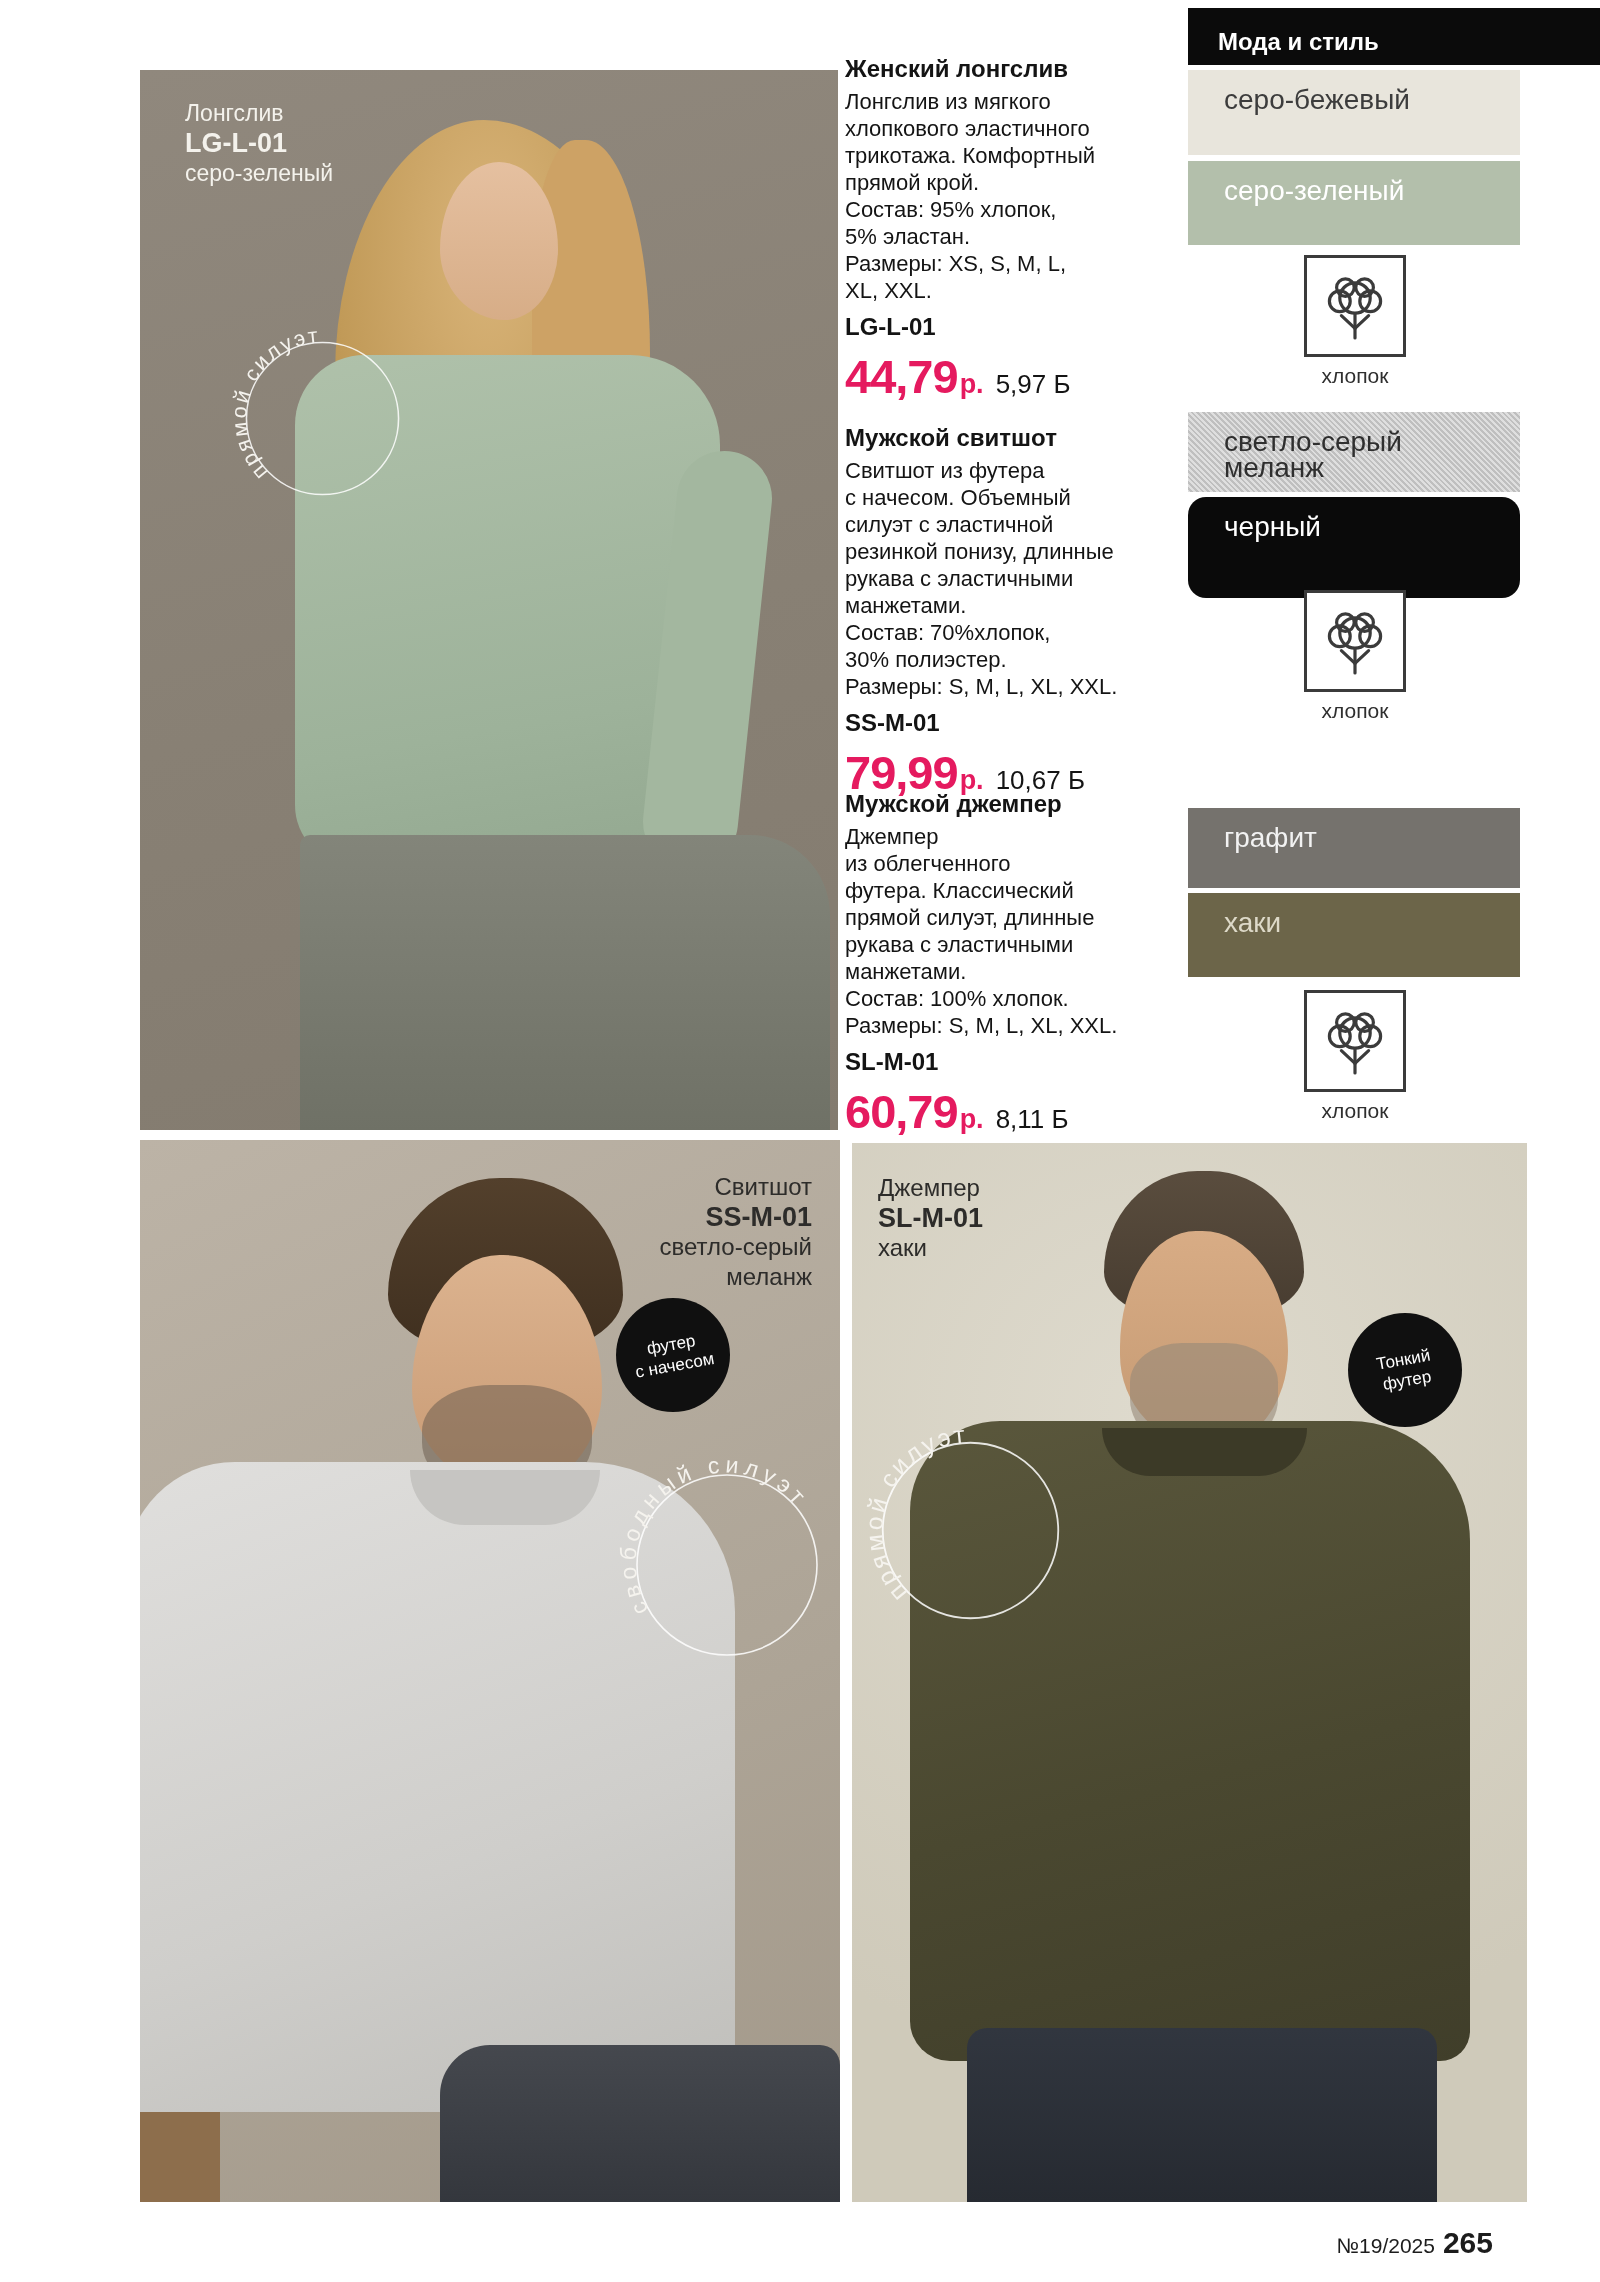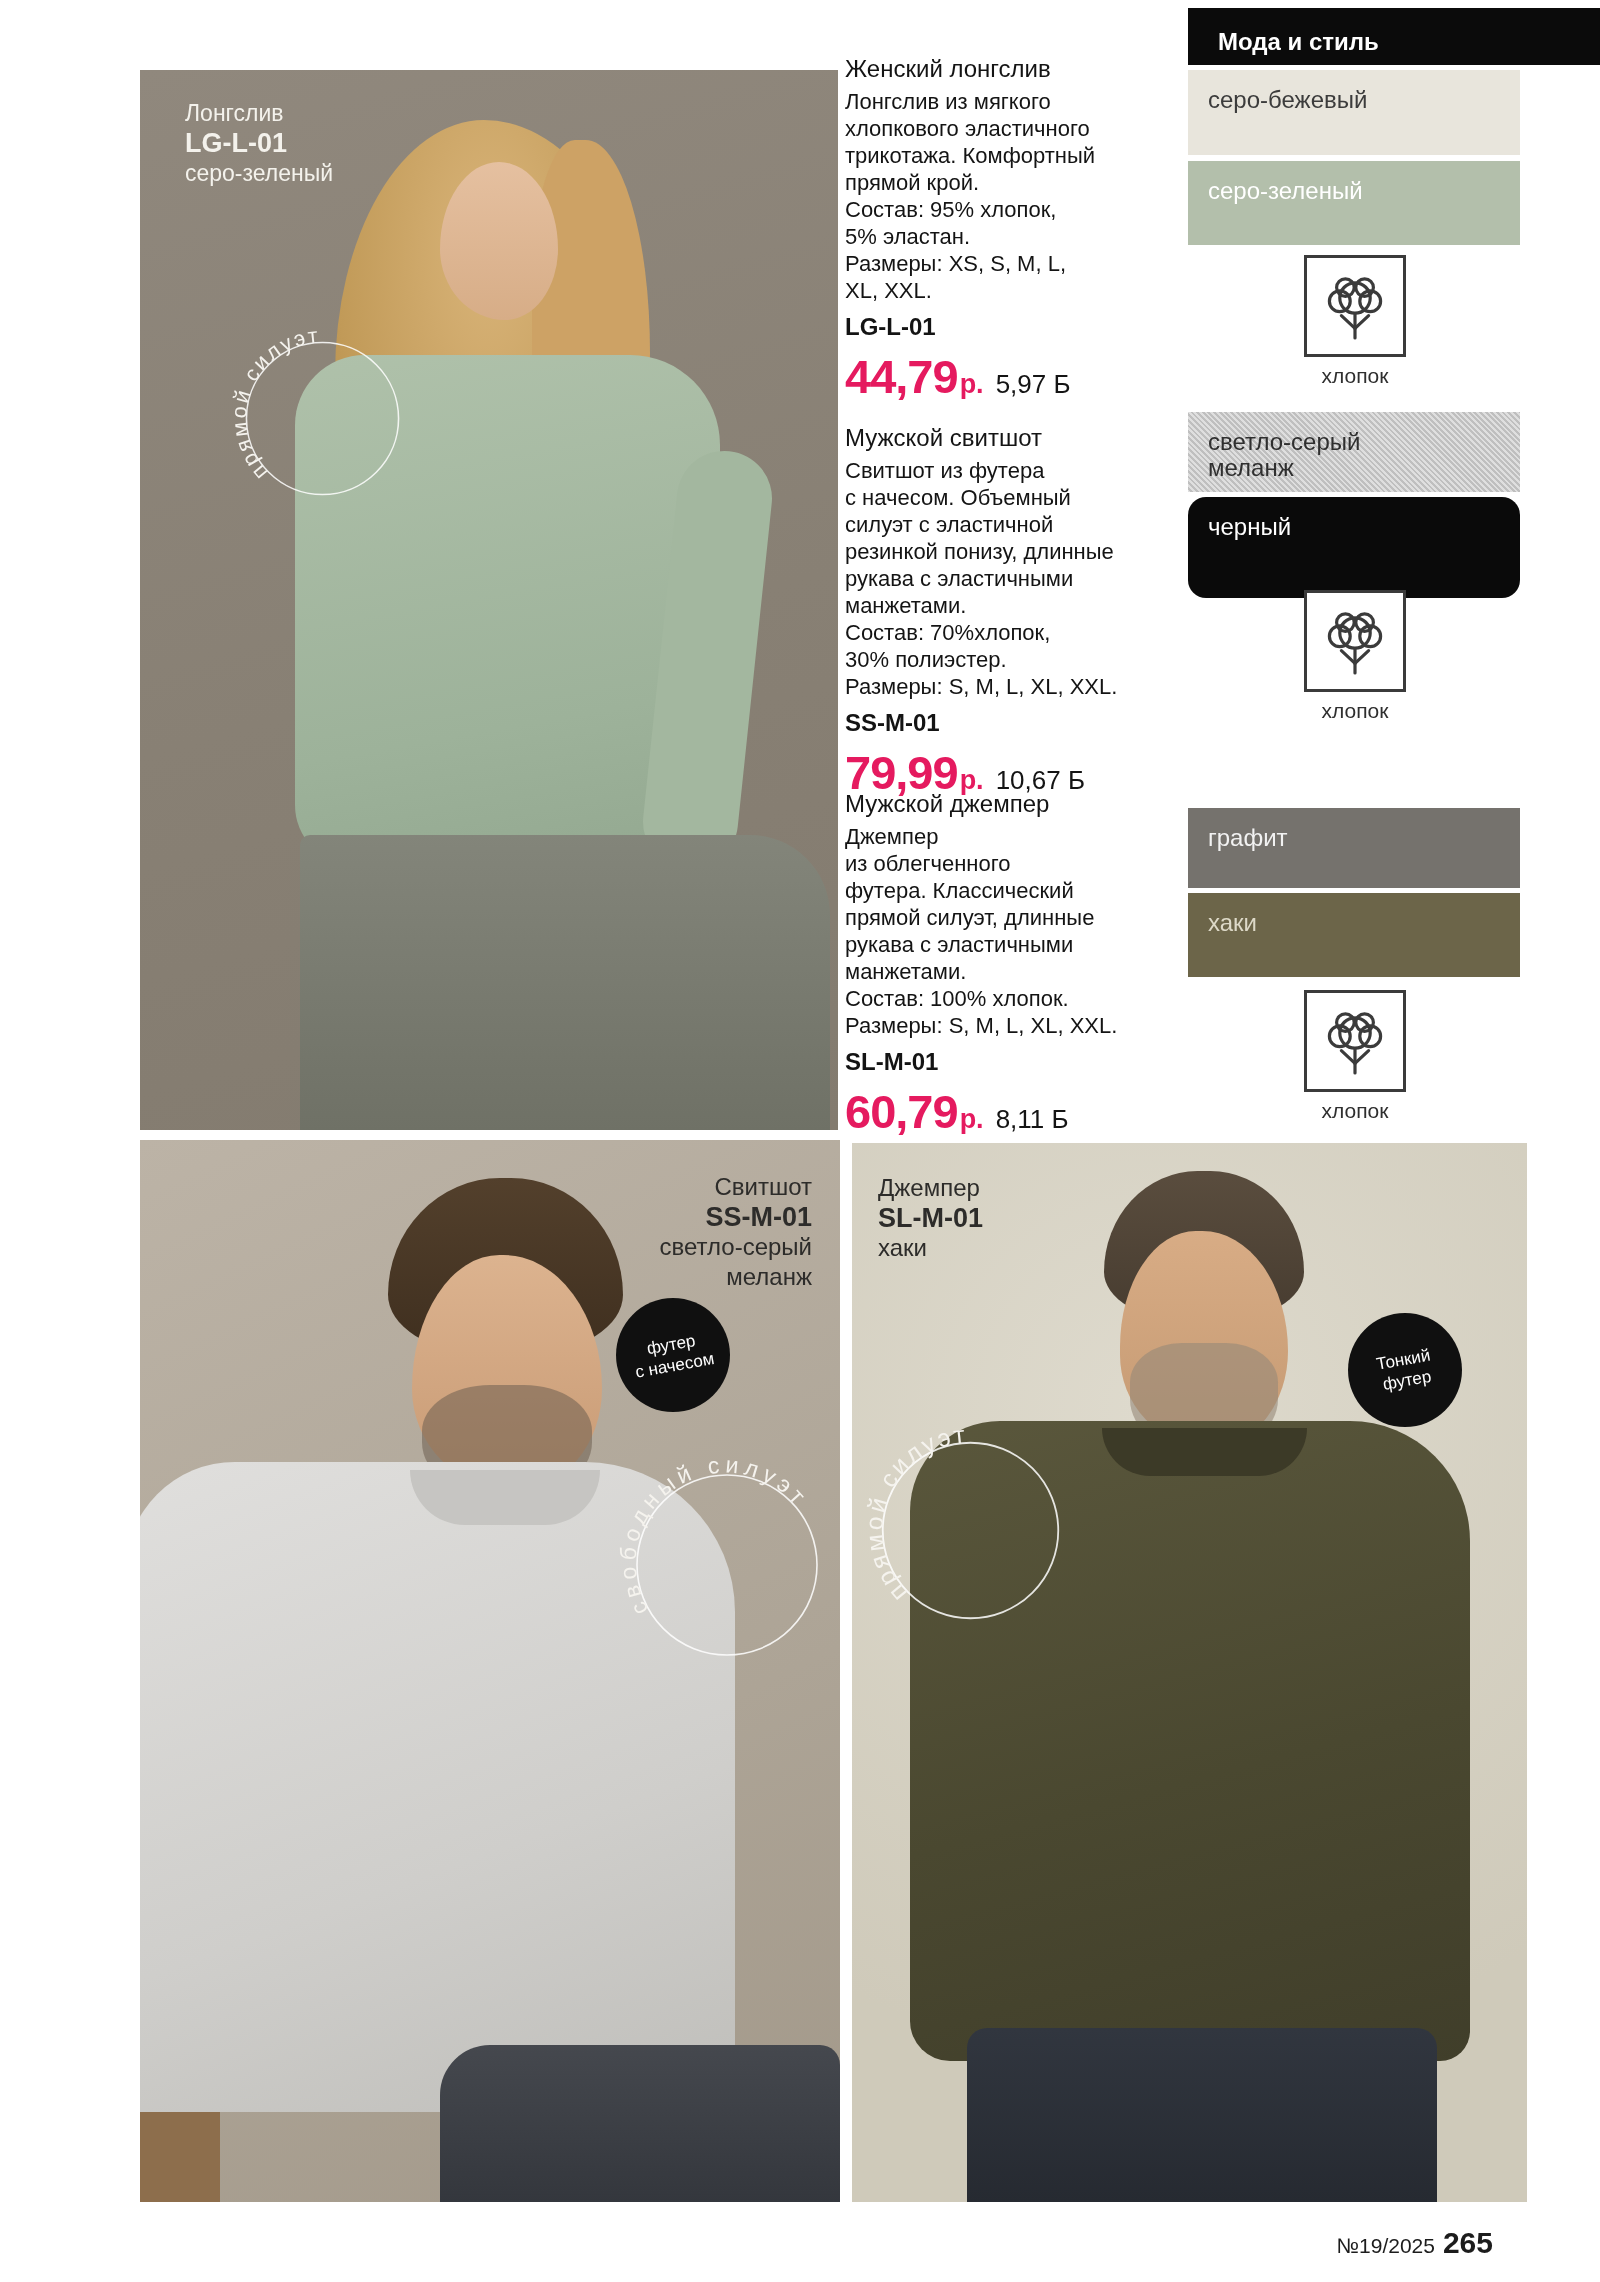--- a/index.html
+++ b/index.html
@@ -95,7 +95,7 @@
   
   .product { position:absolute; left:845px; width:312px; color:#141414; }
   .p1 { top:55px; } .p2 { top:424px; } .p3 { top:790px; }
-  .p-title { font-size:24px; font-weight:normal; margin-bottom:5px; }
+  .p-title { font-size:24px; font-weight:bold; margin-bottom:5px; }
   .p-desc { font-size:22px; line-height:27px; white-space:pre-line; }
   .p-sku { font-size:24px; font-weight:bold; margin-top:9px; }
   .price-row { display:flex; align-items:baseline; margin-top:8px; }

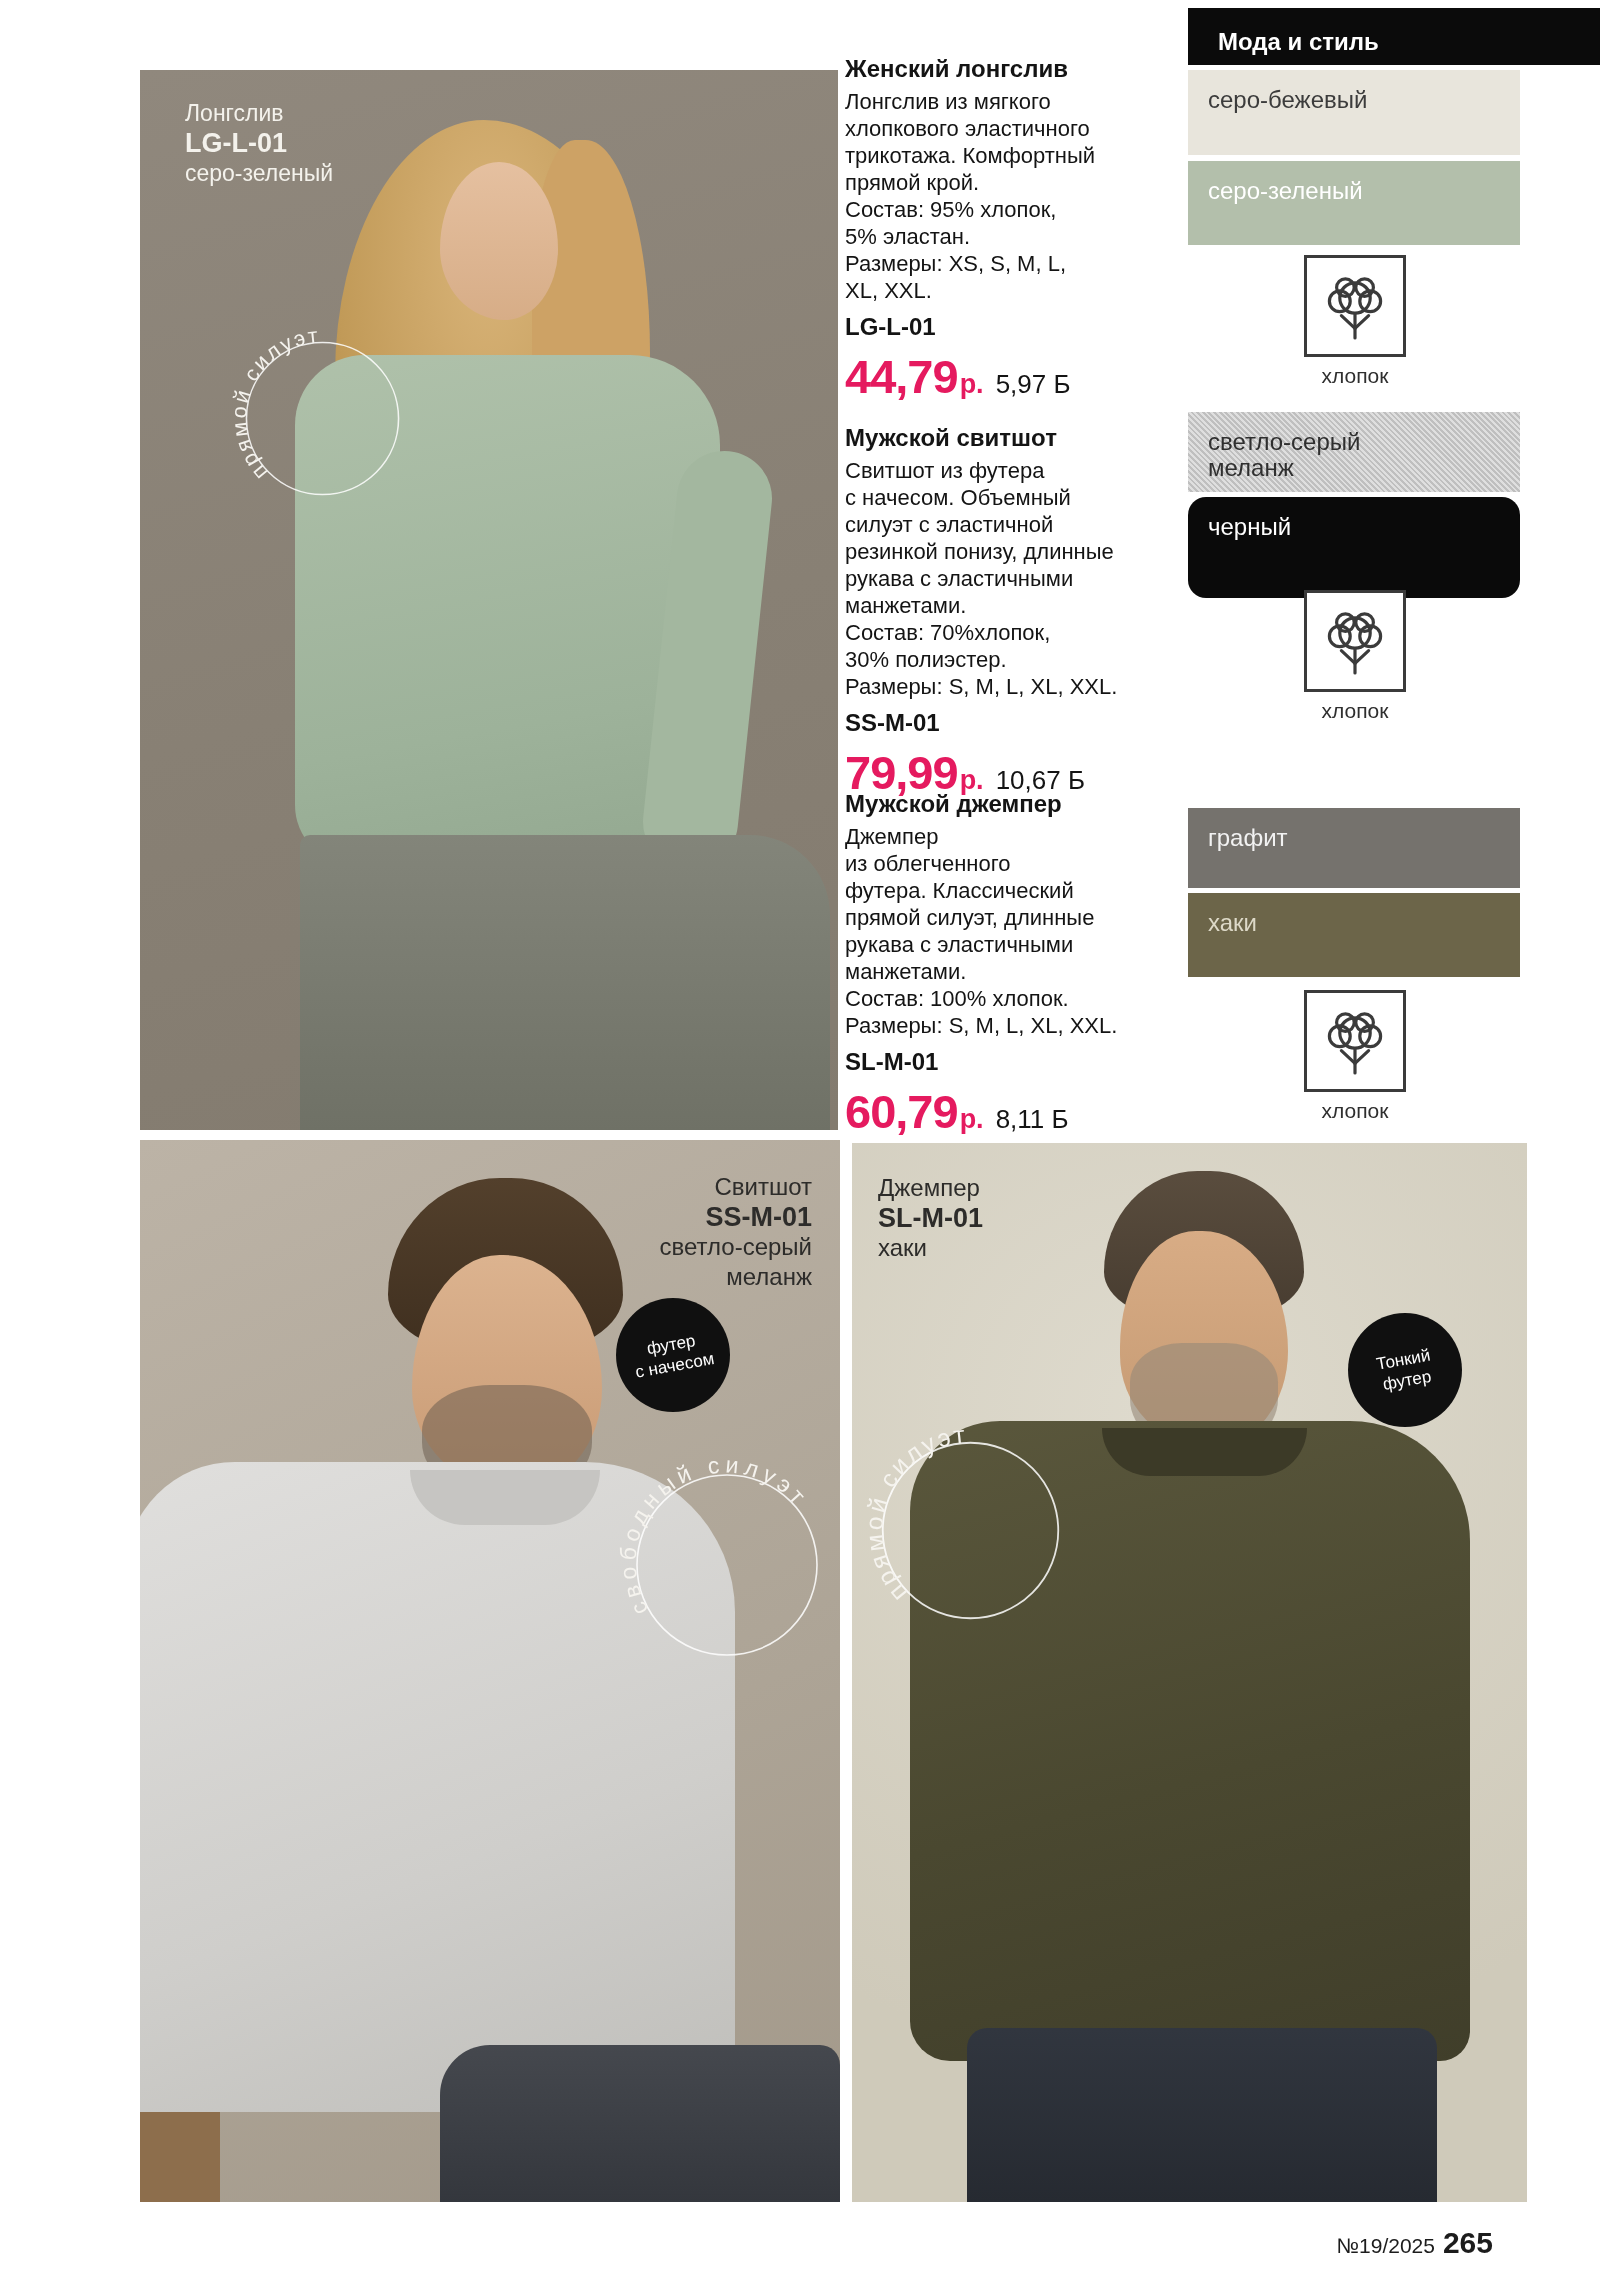--- a/index.html
+++ b/index.html
@@ -104,8 +104,8 @@
   .price-pts { font-size:26px; color:#141414; margin-left:12px; }
 
   
-  .swatch { position:absolute; left:1188px; width:332px; font-size:24px; line-height:26px;
-    padding:17px 20px; white-space:pre-line; }
+  .swatch { position:absolute; left:1188px; width:332px; font-size:28px; line-height:26px;
+    padding:17px 36px; white-space:pre-line; }
   .sw0 { top:70px;  height:85px; }
   .sw1 { top:161px; height:84px; }
   .sw2 { top:412px; height:80px; }

